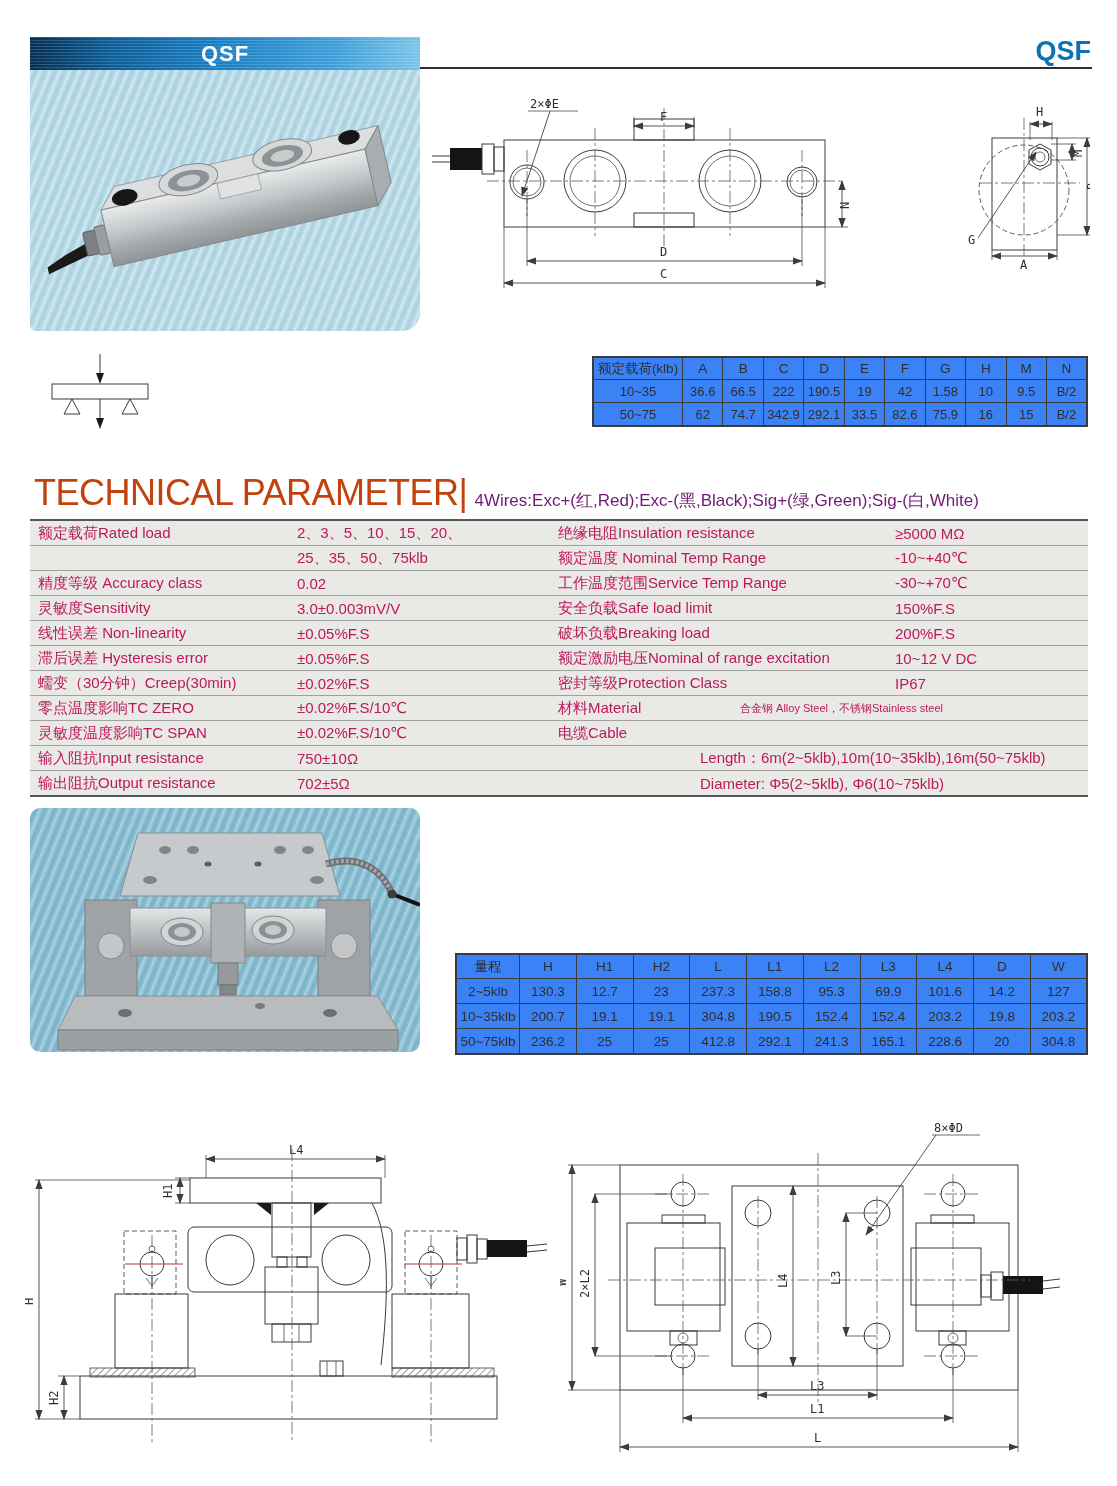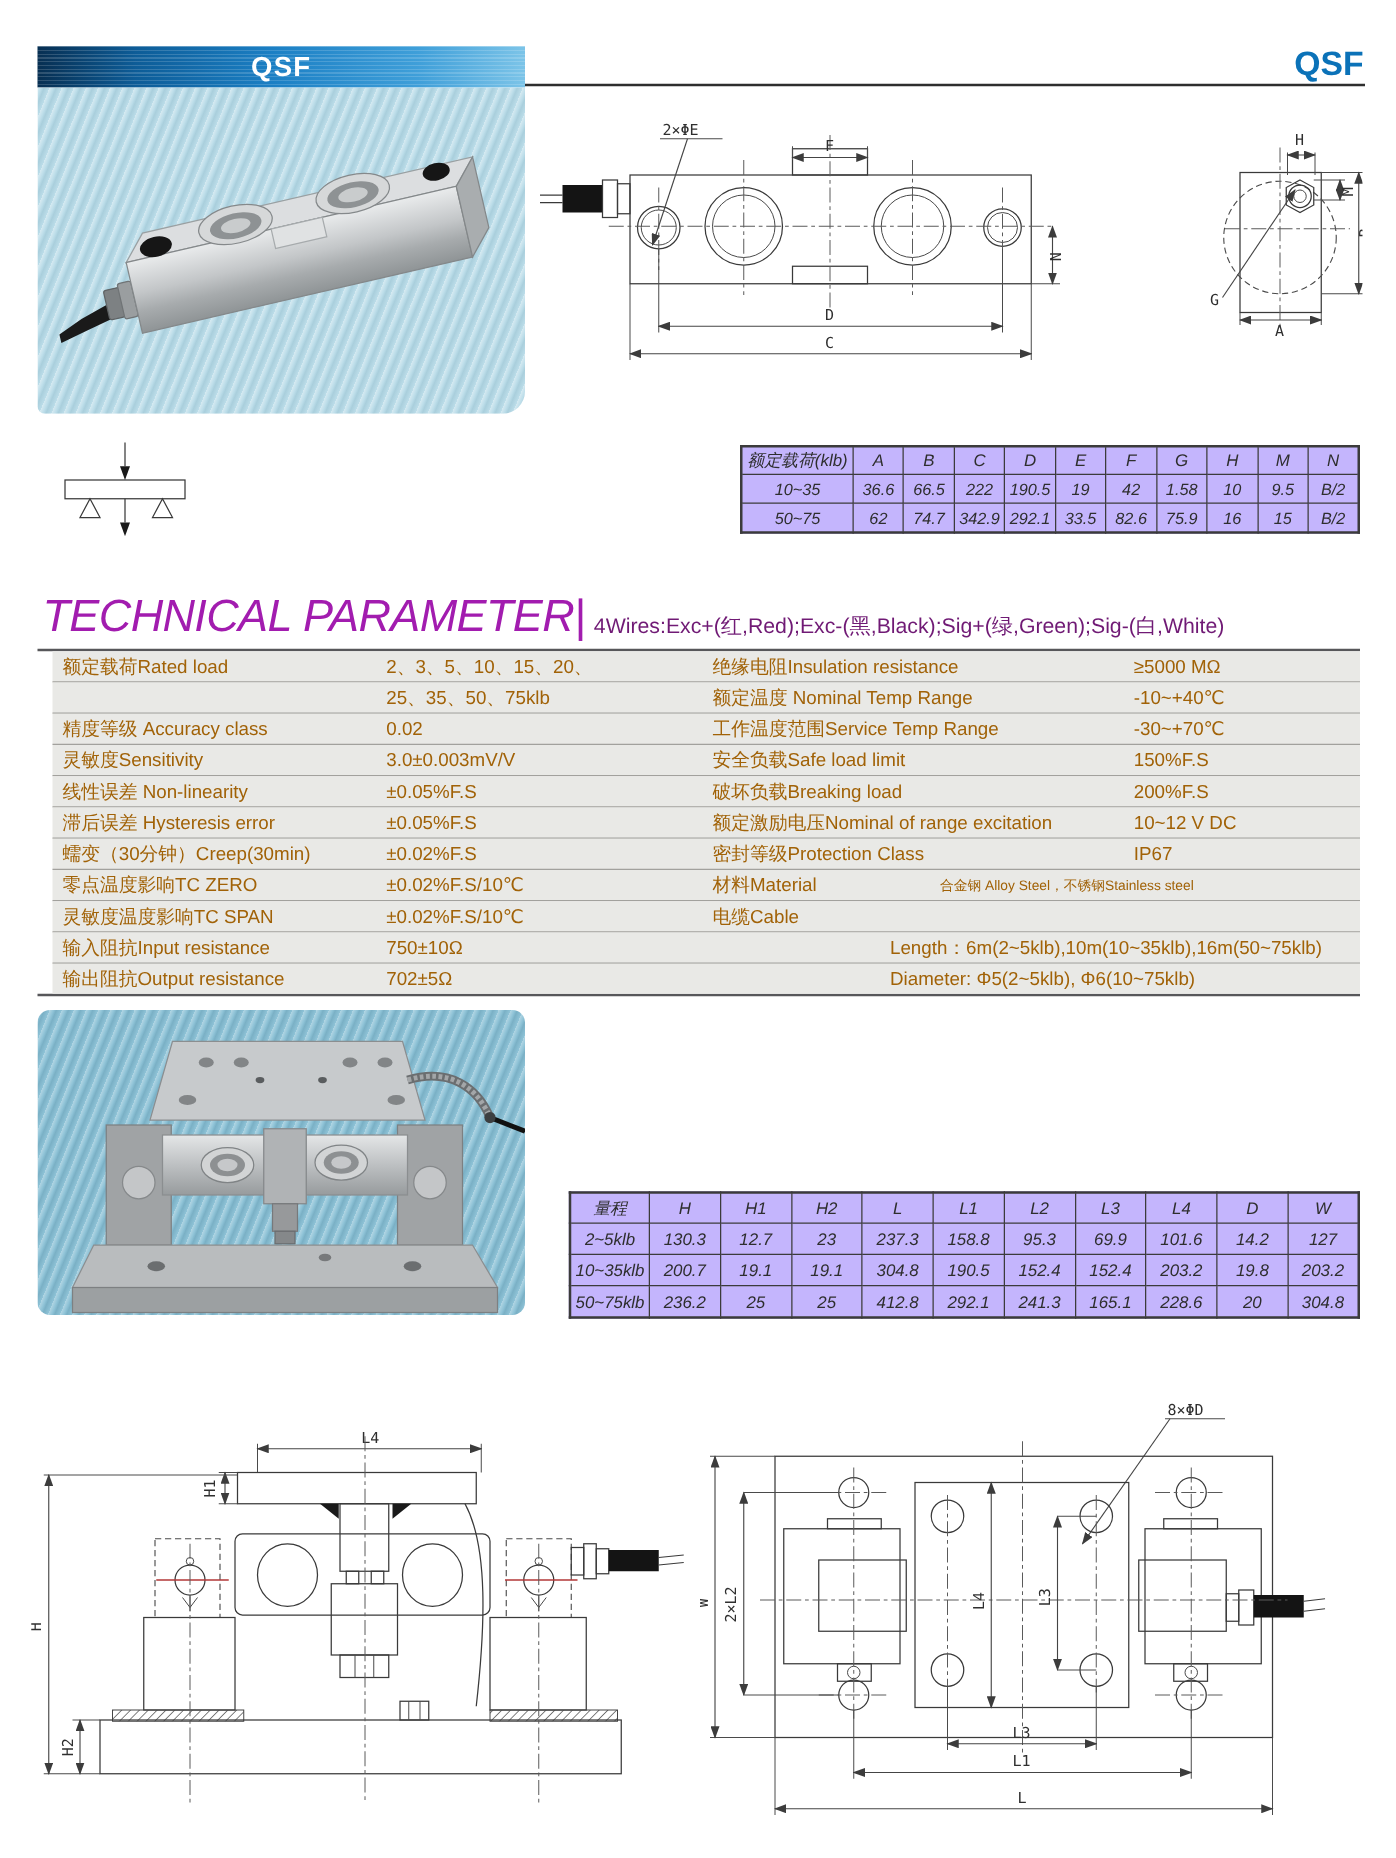--- a/index.html
+++ b/index.html
@@ -26,7 +26,7 @@
     background-image:repeating-linear-gradient(112deg,rgba(255,255,255,.30) 0px,rgba(255,255,255,0) 3px,rgba(60,120,145,.25) 5px,rgba(255,255,255,0) 9px);}
 
   
-  table.draft{border-collapse:collapse;background:#c4b5fd;table-layout:fixed;font-style:italic;}
+  table.draft{border-collapse:collapse;background:#3b82f6;table-layout:fixed;}
   table.draft th,table.draft td{border:1px solid #3b3b3b;text-align:center;vertical-align:middle;
     font-weight:normal;color:#2e2e2e;padding:0;}
   table.draft{border:2px solid #3b3b3b;}

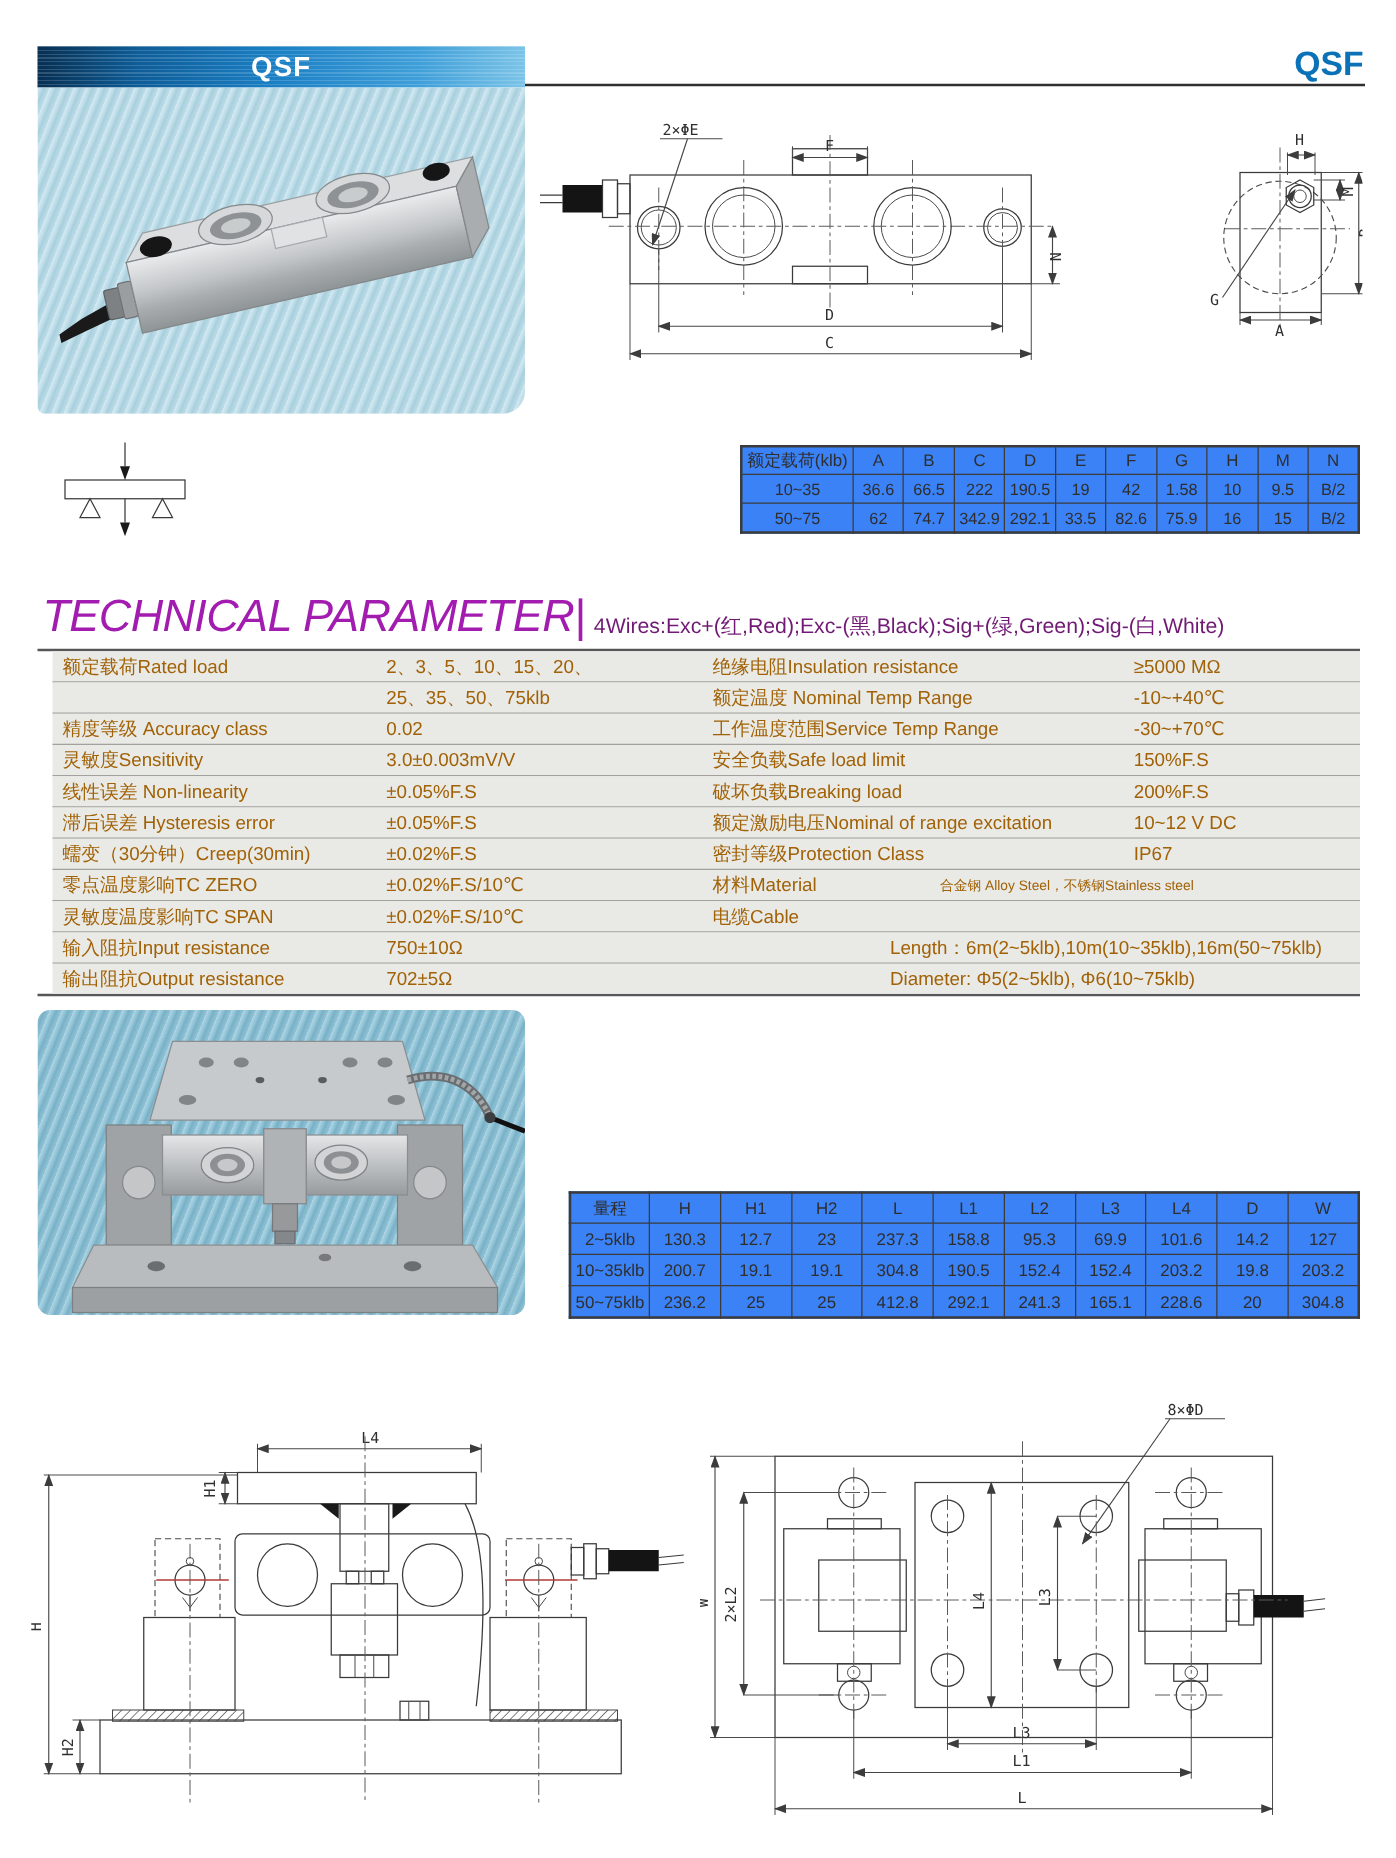--- a/index.html
+++ b/index.html
@@ -41,7 +41,7 @@
 
   
   .heading{position:absolute;left:34px;top:472px;display:flex;align-items:flex-end;gap:7px;white-space:nowrap;}
-  .heading .big{font-size:36px;color:#a21caf;letter-spacing:-.5px;font-style:italic;}
+  .heading .big{font-size:36px;color:#c2410c;letter-spacing:-.5px;}
   .heading .small{font-size:17px;color:#701a75;padding-bottom:2px;}
 
   

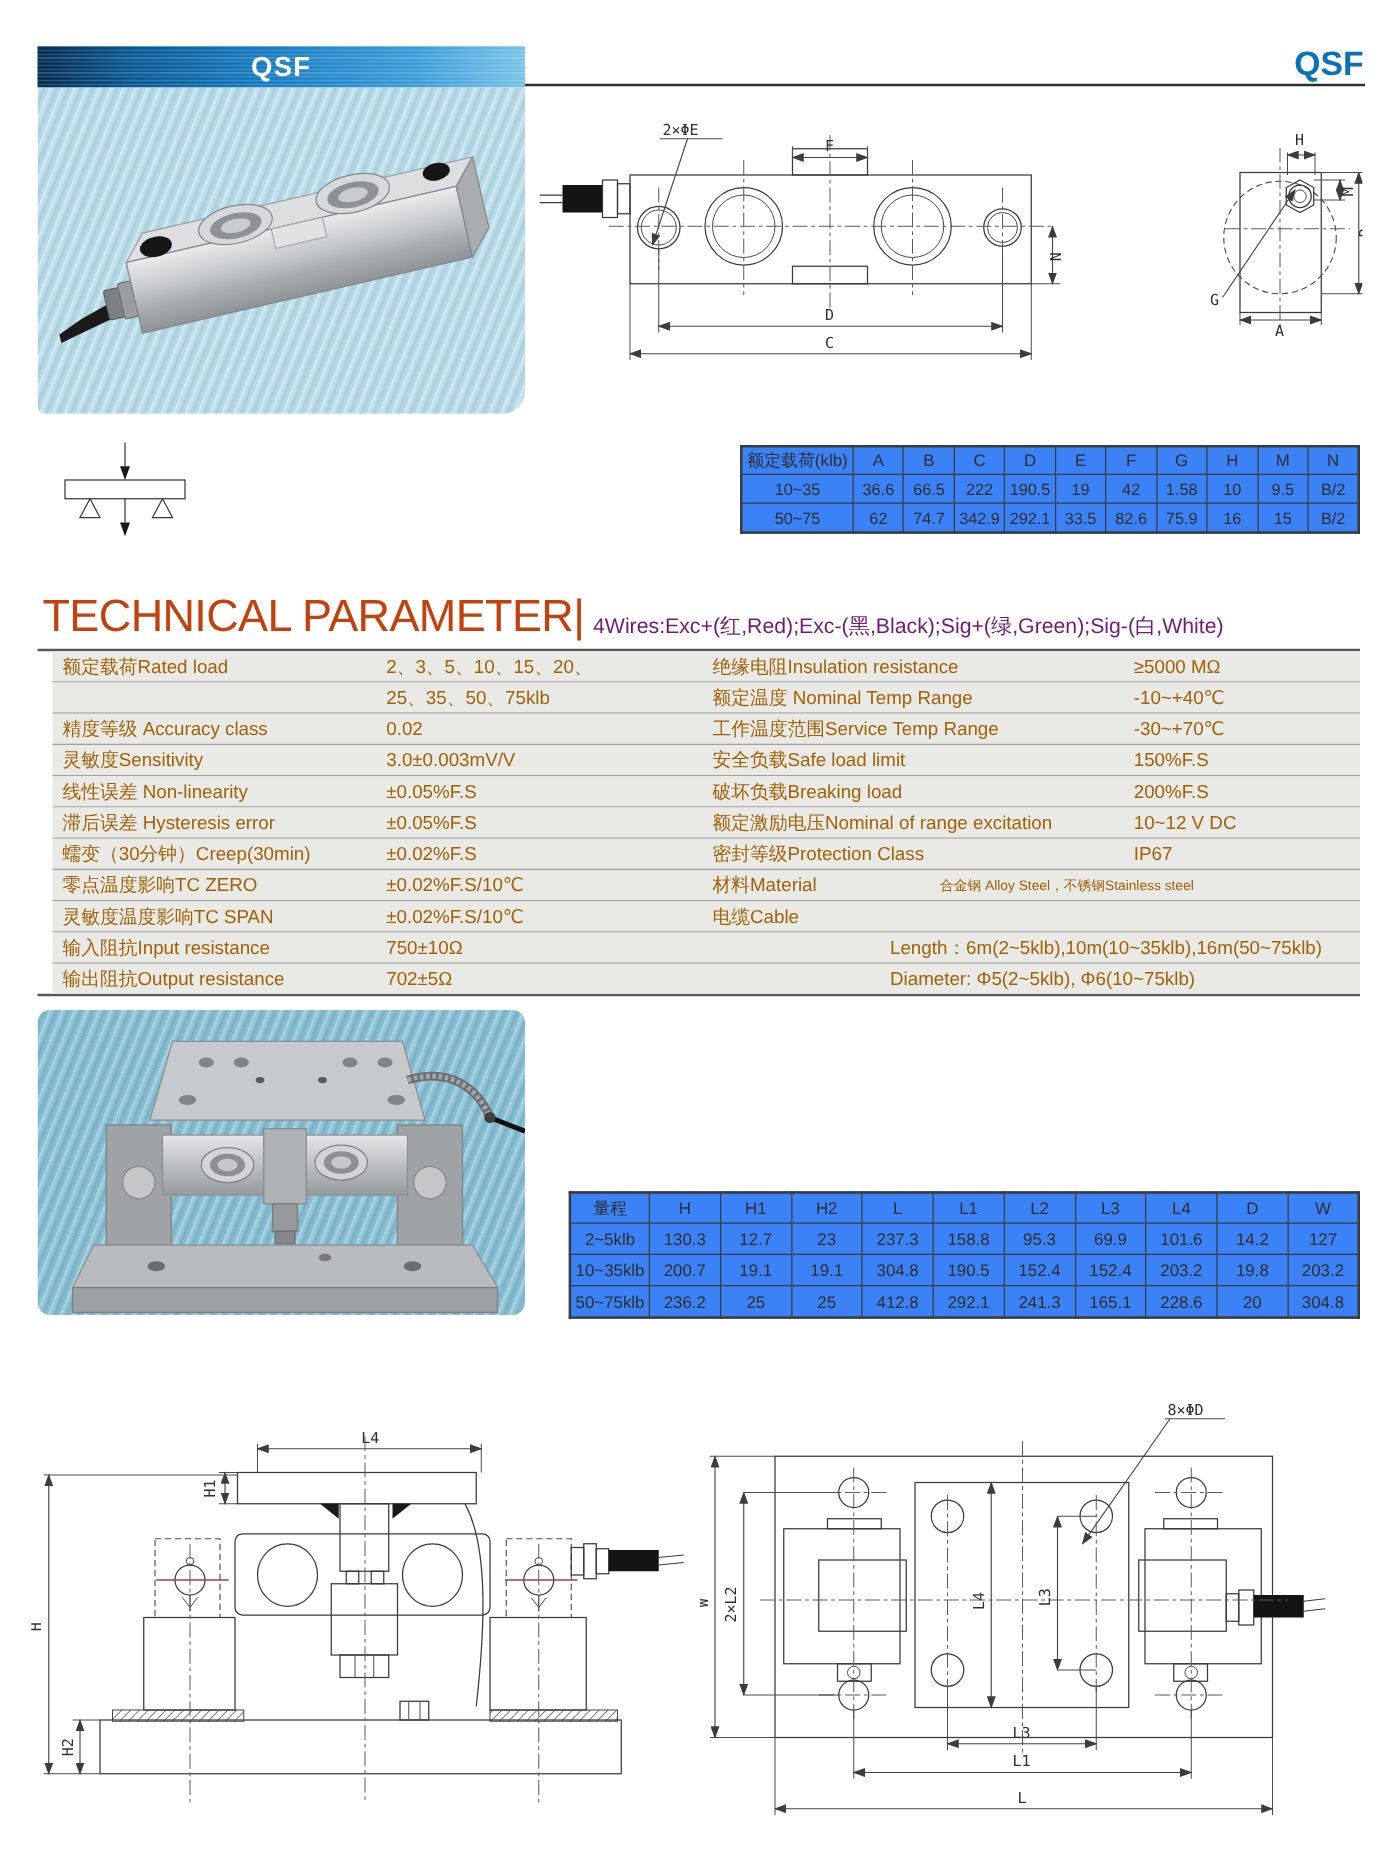--- a/index.html
+++ b/index.html
@@ -48,7 +48,7 @@
   .params{position:absolute;left:30px;top:519px;width:1058px;
     border-top:2px solid #57575a;border-bottom:2px solid #57575a;}
   .prow{display:grid;grid-template-columns:267px 261px 337px auto;height:24px;align-items:center;
-    background:#e9e9e6;border-bottom:1px solid #a2a19d;font-size:15px;color:#a16207;margin-left:12px;}
+    background:#e9e9e6;border-bottom:1px solid #a2a19d;font-size:15px;color:#be185d;}
   .prow:last-child{border-bottom:none;}
   .prow>div{overflow:hidden;white-space:nowrap;}
   .prow .lab{padding-left:8px;}

